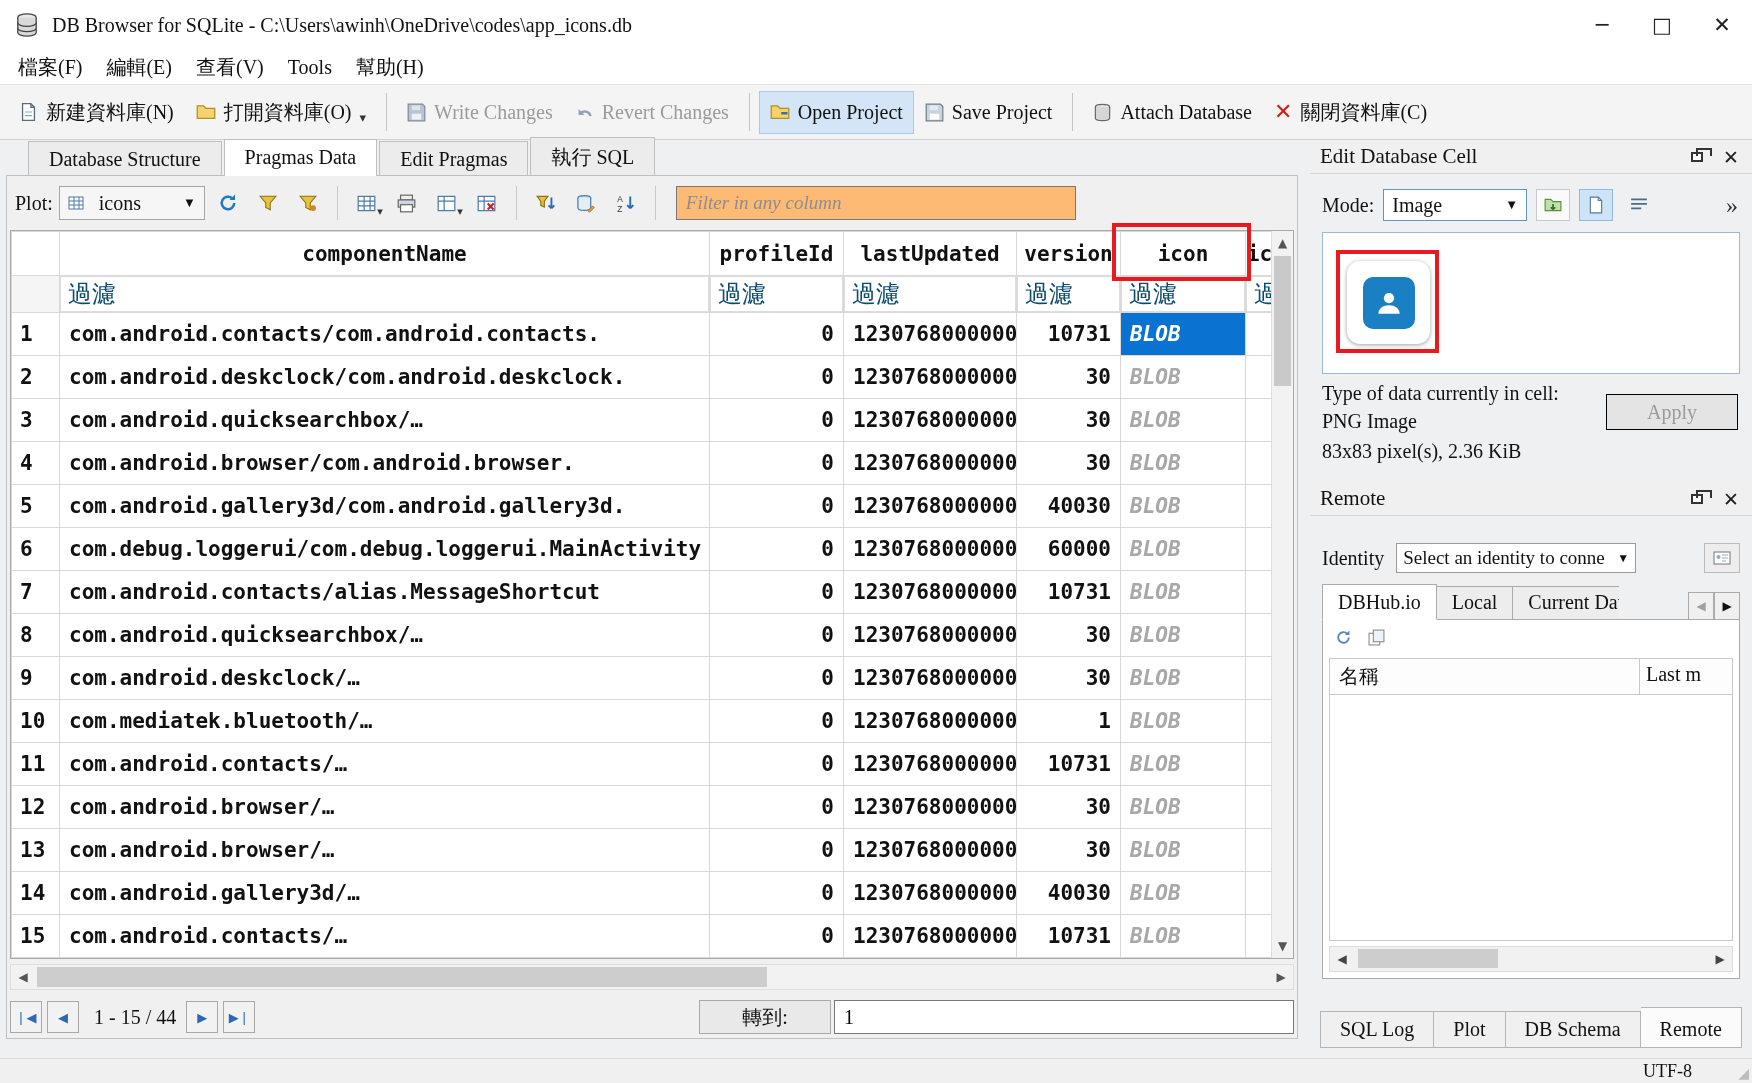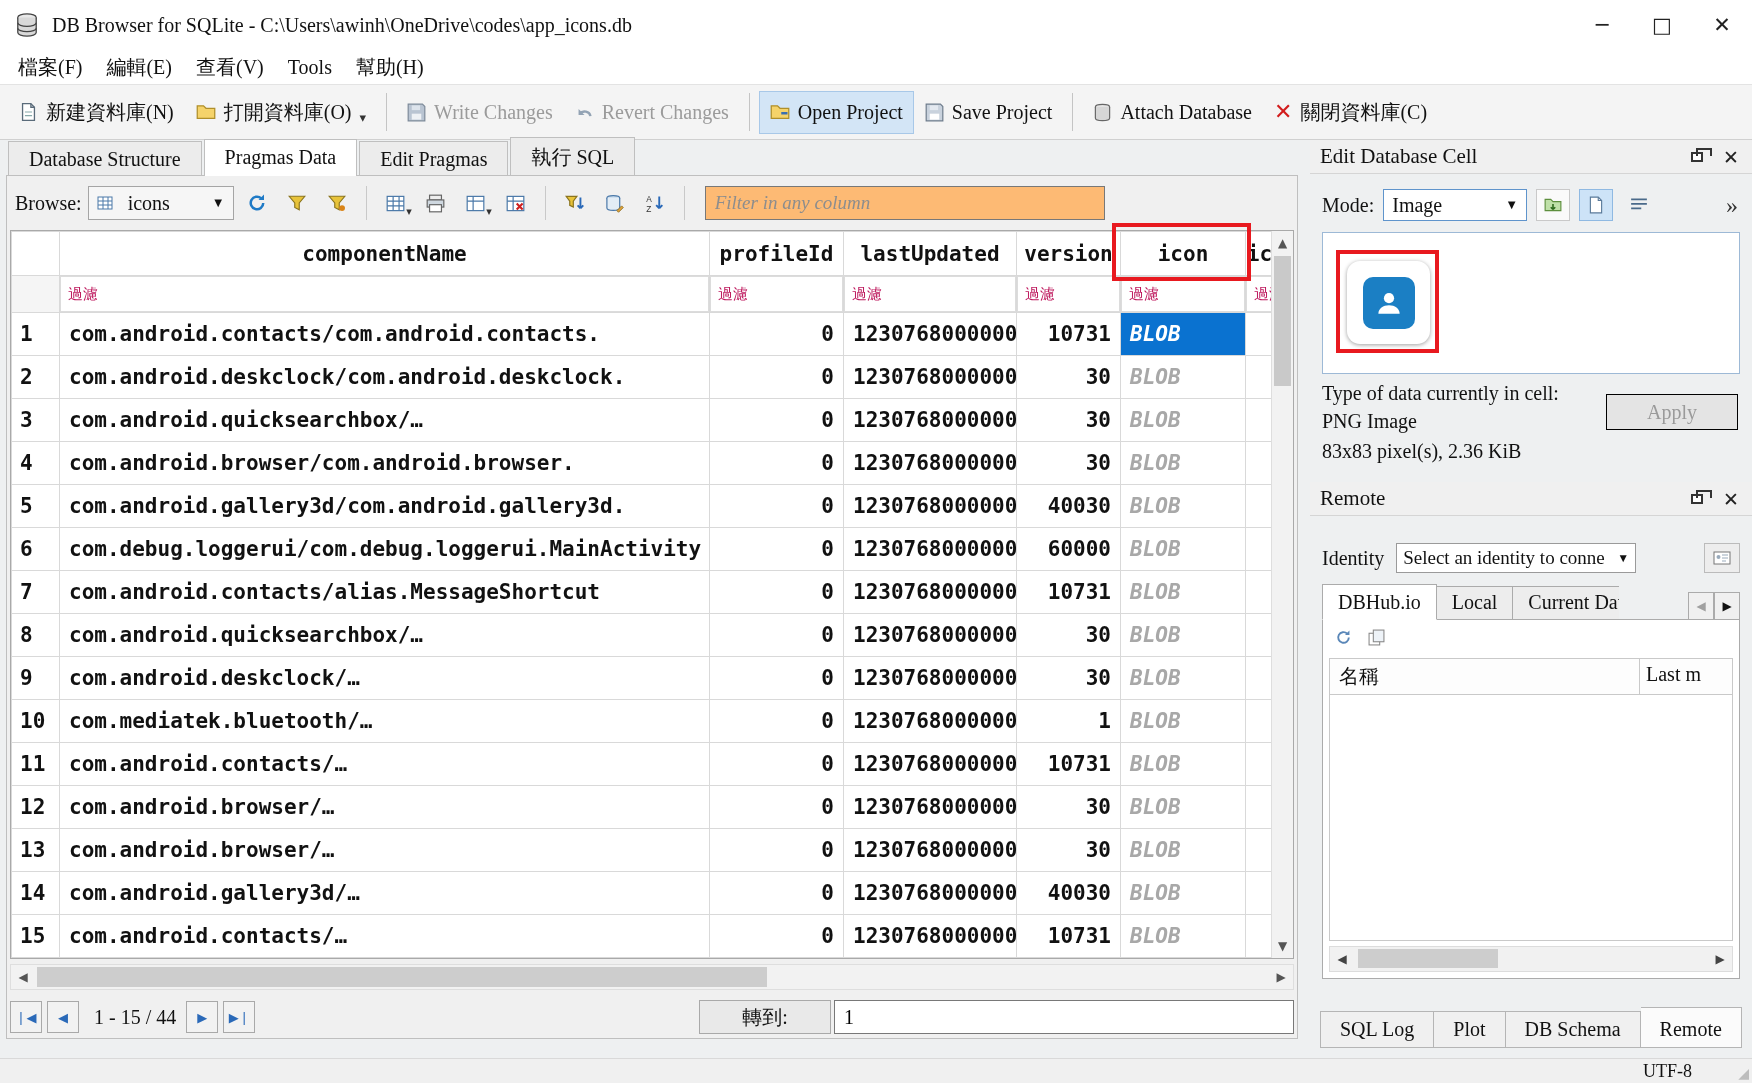--- a/index.html
+++ b/index.html
@@ -29,7 +29,7 @@
 
   
   .left-pane { position:absolute; left:0; top:140px; width:1304px; height:918px; }
-  .doc-tabs { height:36px; display:flex; align-items:flex-end; padding-left:8px; font-size:20px; }
+  .doc-tabs { height:36px; display:flex; align-items:flex-end; padding-left:28px; font-size:20px; }
   .doc-tab { padding:6px 20px 5px; background:#ececec; border:1px solid #bfbfbf; border-bottom:none; margin-right:2px; }
   .doc-tab.active { background:#fff; padding-bottom:7px; position:relative; z-index:2; }
   .tab-page { margin:0 6px; border:1px solid #bfbfbf; background:#f0f0f0; height:864px; position:relative; top:-1px; }

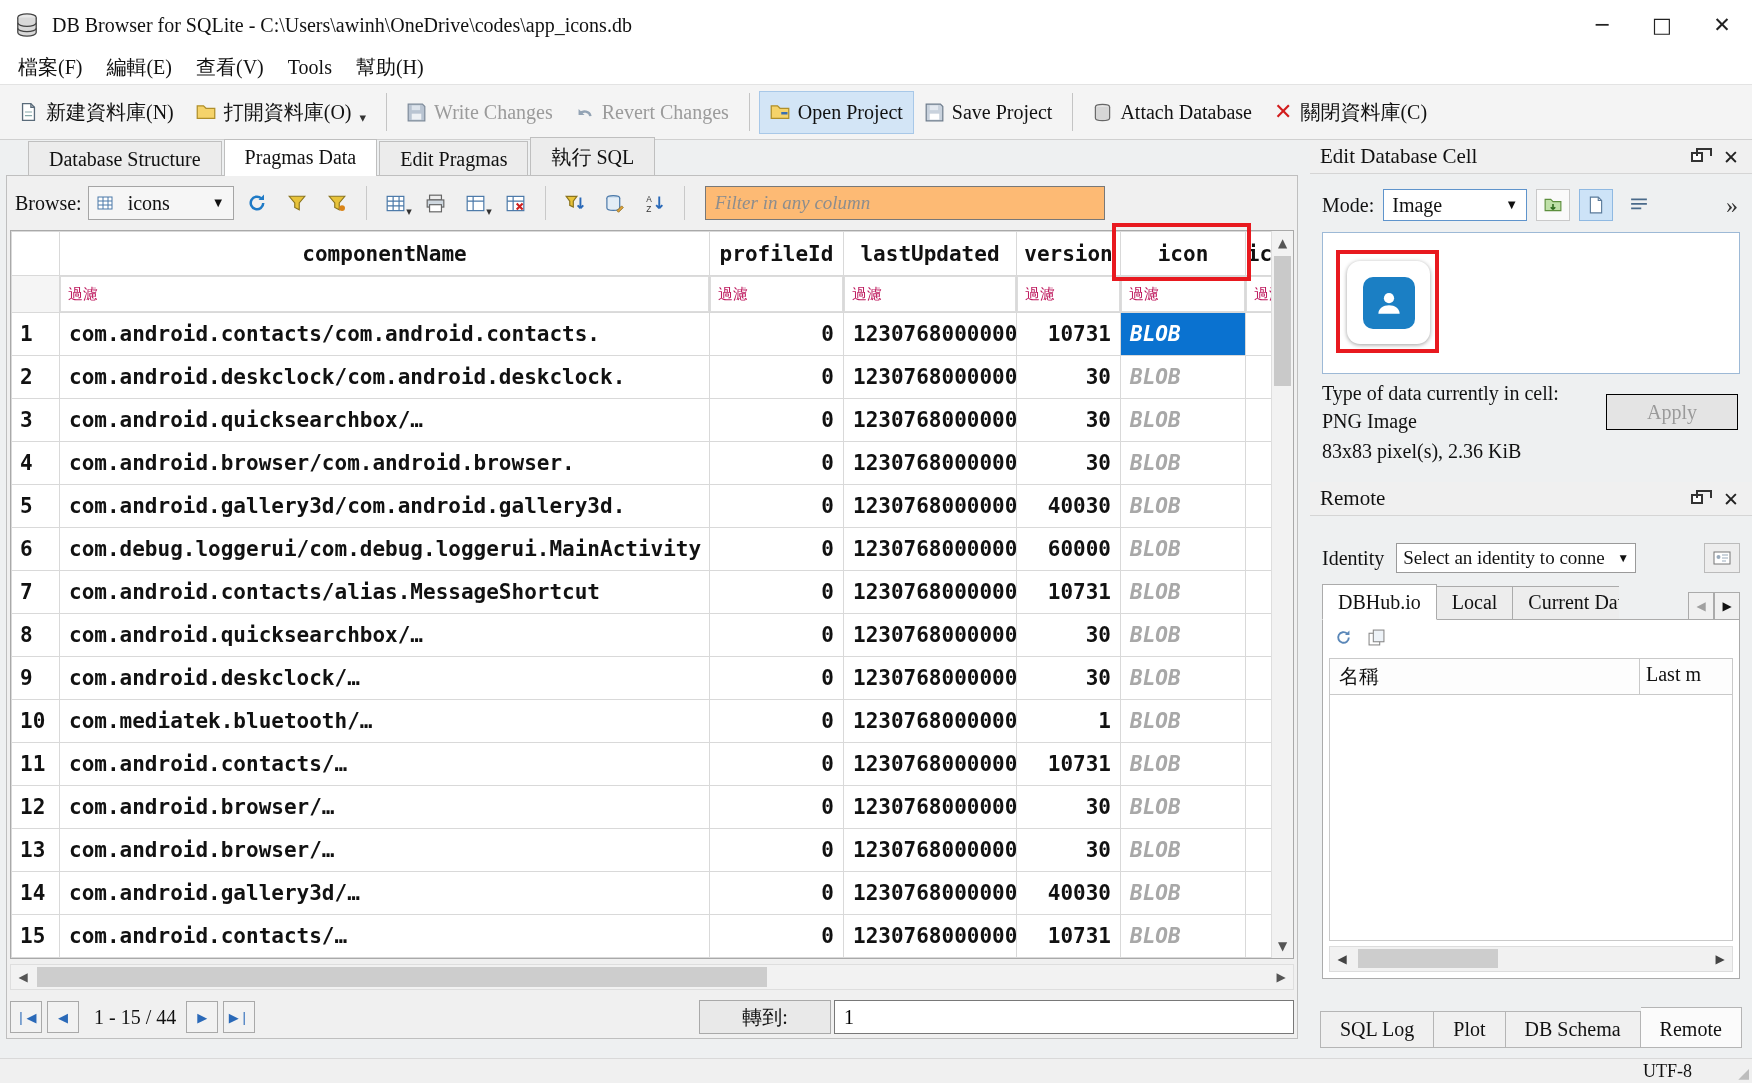--- a/index.html
+++ b/index.html
@@ -259,7 +259,7 @@
   <div class="tab-page">
 
     <div class="browse-toolbar">
-      <span>Browse:</span>
+      <span>Plot:</span>
       <div class="tbl-combo">
         <span>
           <svg width="16" height="16" viewBox="0 0 16 16">

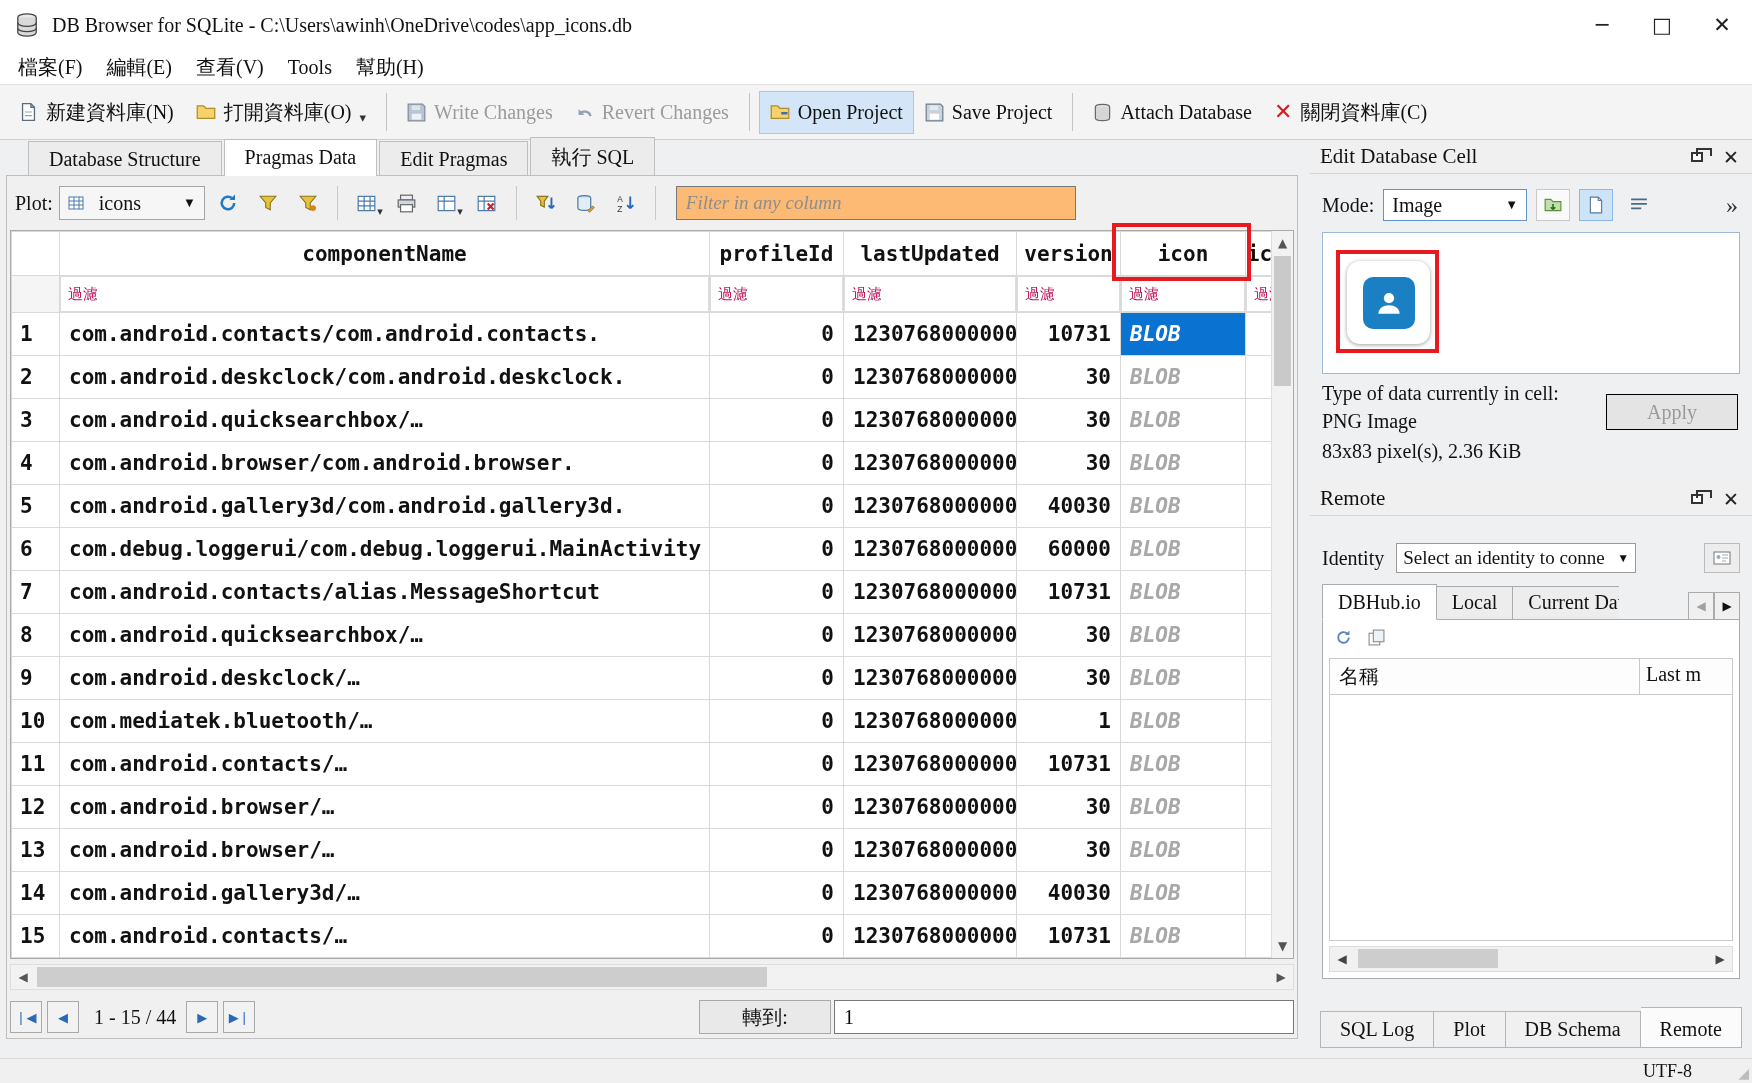--- a/index.html
+++ b/index.html
@@ -49,7 +49,7 @@
   table.grid { border-collapse:collapse; table-layout:fixed; width:1262px; font-family:"DejaVu Sans Mono", monospace; }
   .grid th, .grid td { border:1px solid #d9d9d9; overflow:hidden; white-space:nowrap; }
   .grid th { height:44px; font-size:21px; font-weight:bold; background:#fff; text-align:center; }
-  .grid .filter-row td { height:37px; background:#fff; box-shadow:inset 0 0 0 1px #dcdcdc; color:#be185d; font-family:"Liberation Serif",serif; font-size:15px; font-weight:normal; padding:0 8px; text-align:left; }
+  .grid .filter-row td { height:37px; background:#fff; box-shadow:inset 0 0 0 1px #dcdcdc; color:#0c4a6e; font-family:"Liberation Serif",serif; font-size:24px; font-weight:normal; padding:0 8px; text-align:left; }
   .grid .filter-row td.corner { box-shadow:none; background:#f5f5f5; }
   .grid tbody td { height:43px; font-size:21px; font-weight:bold; padding:0 9px; }
   .grid td.rownum { padding:0 4px 0 8px; }

